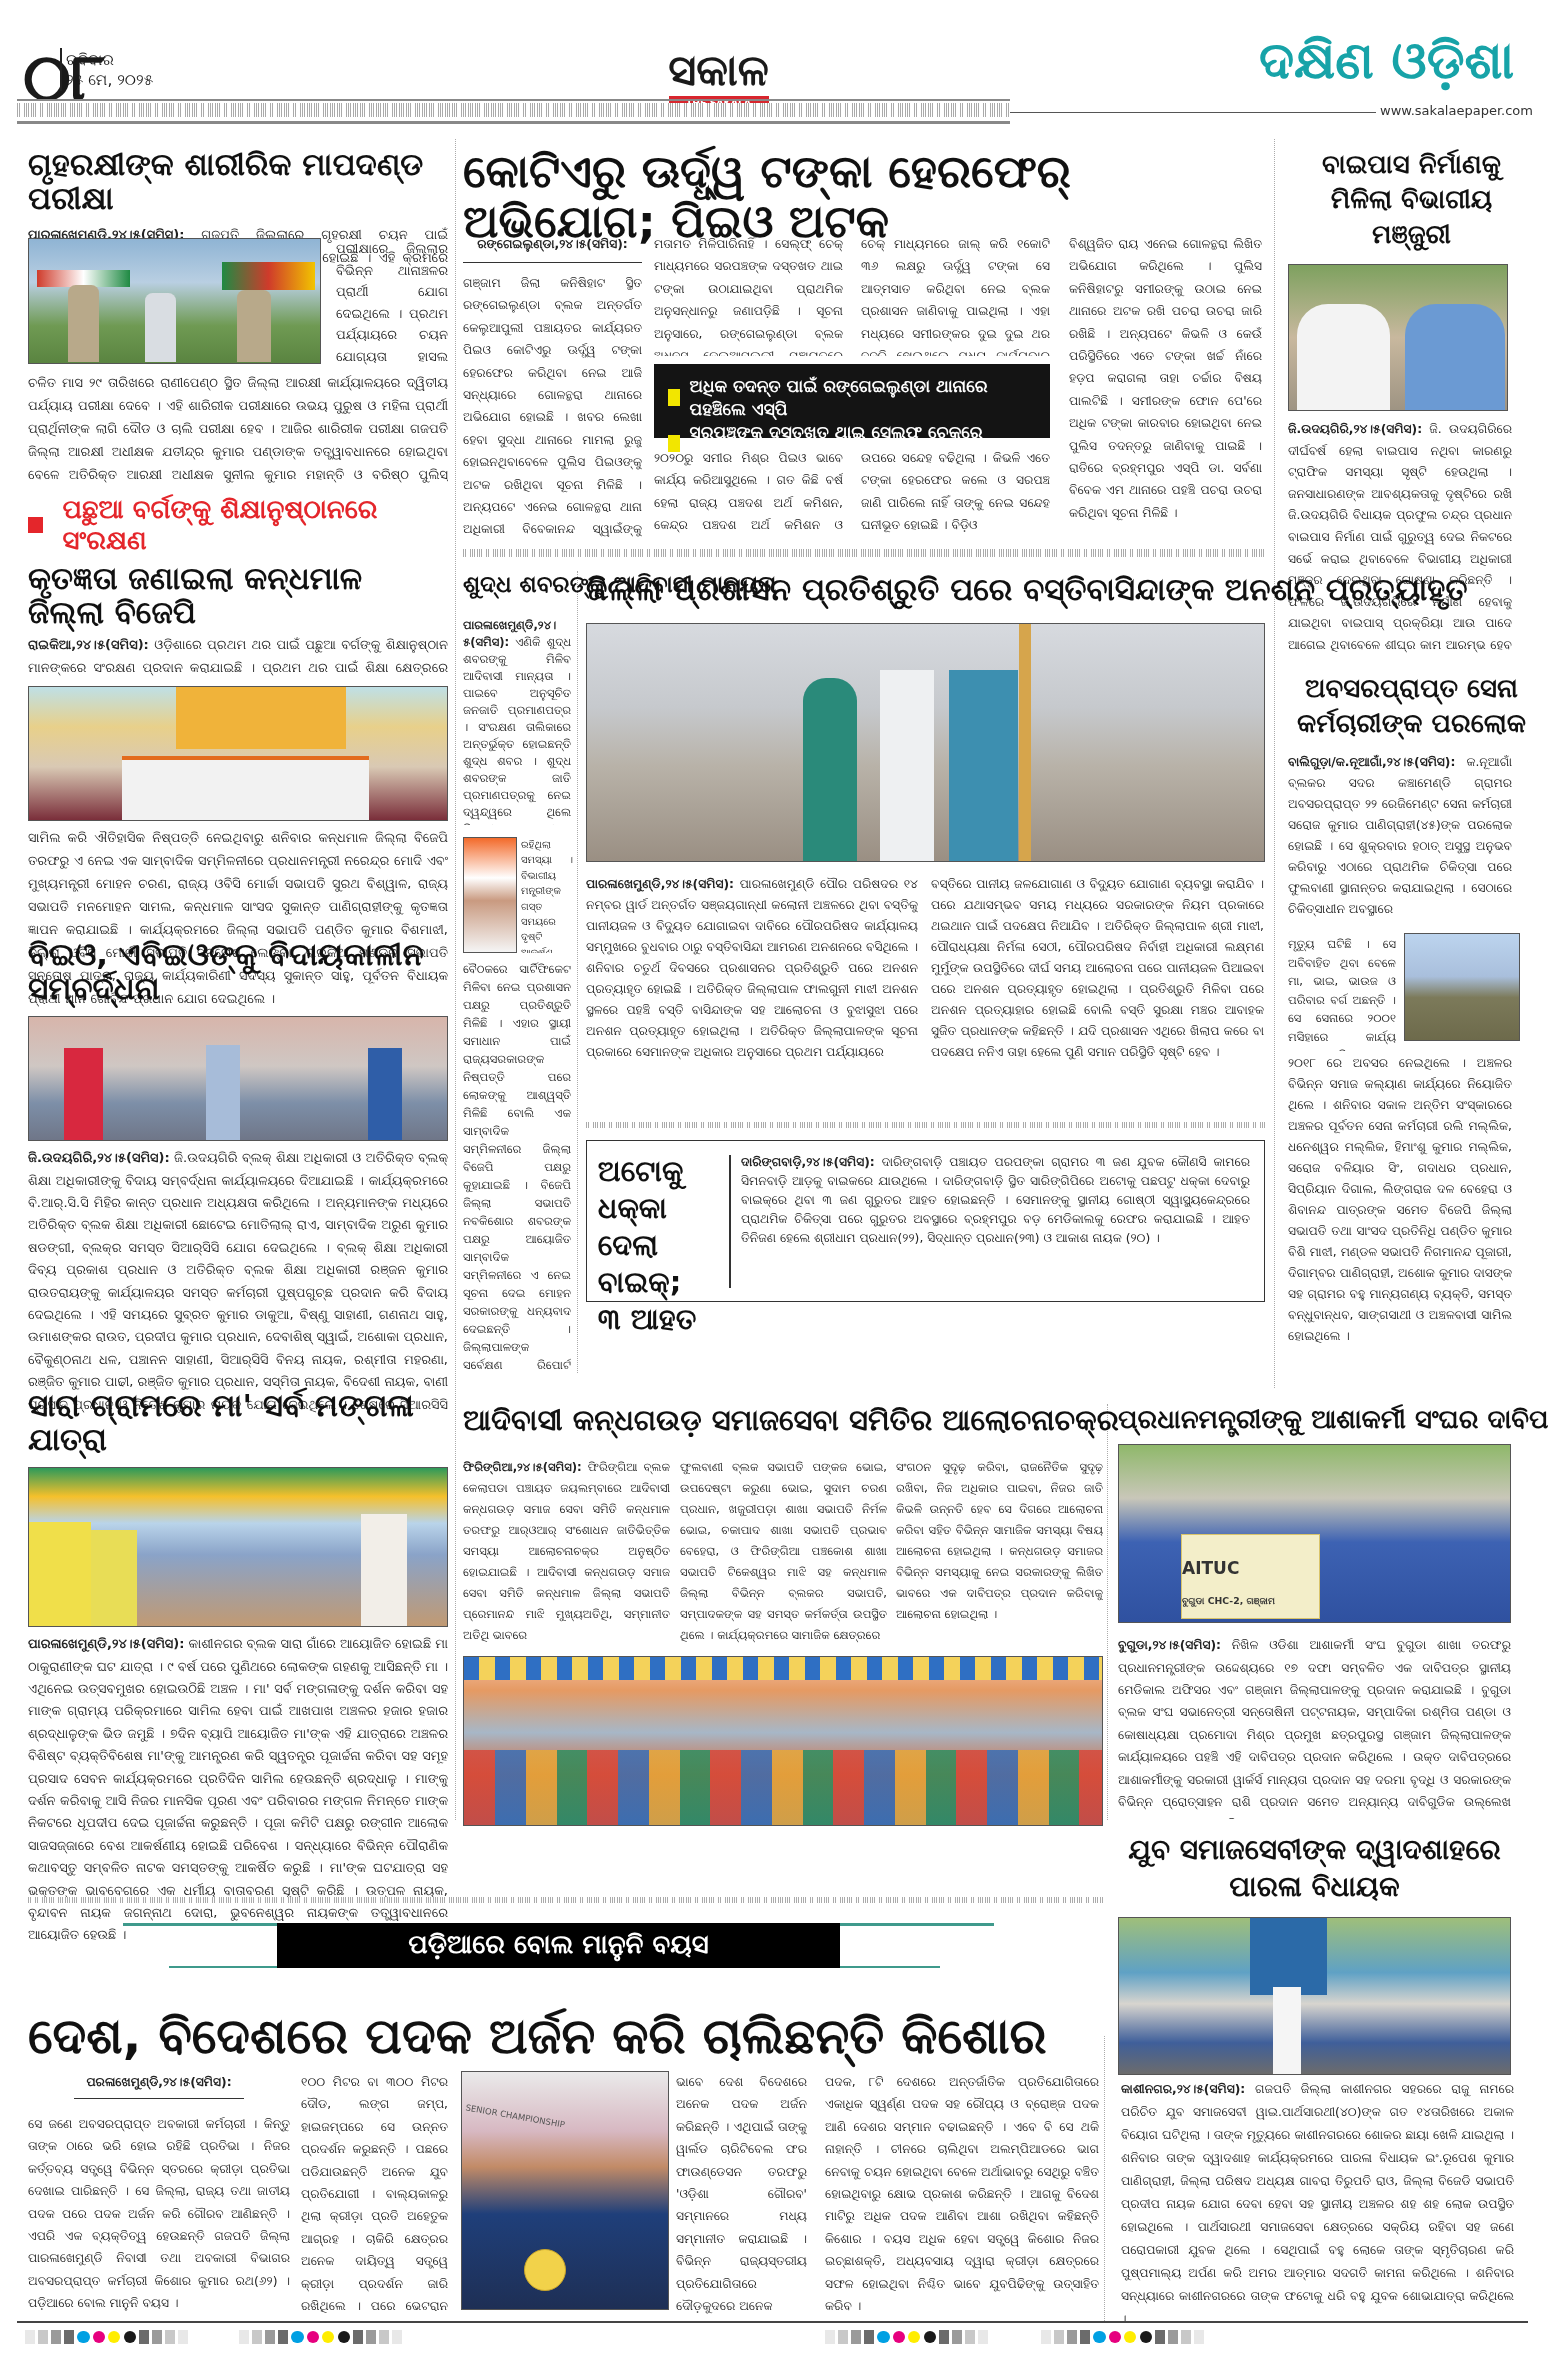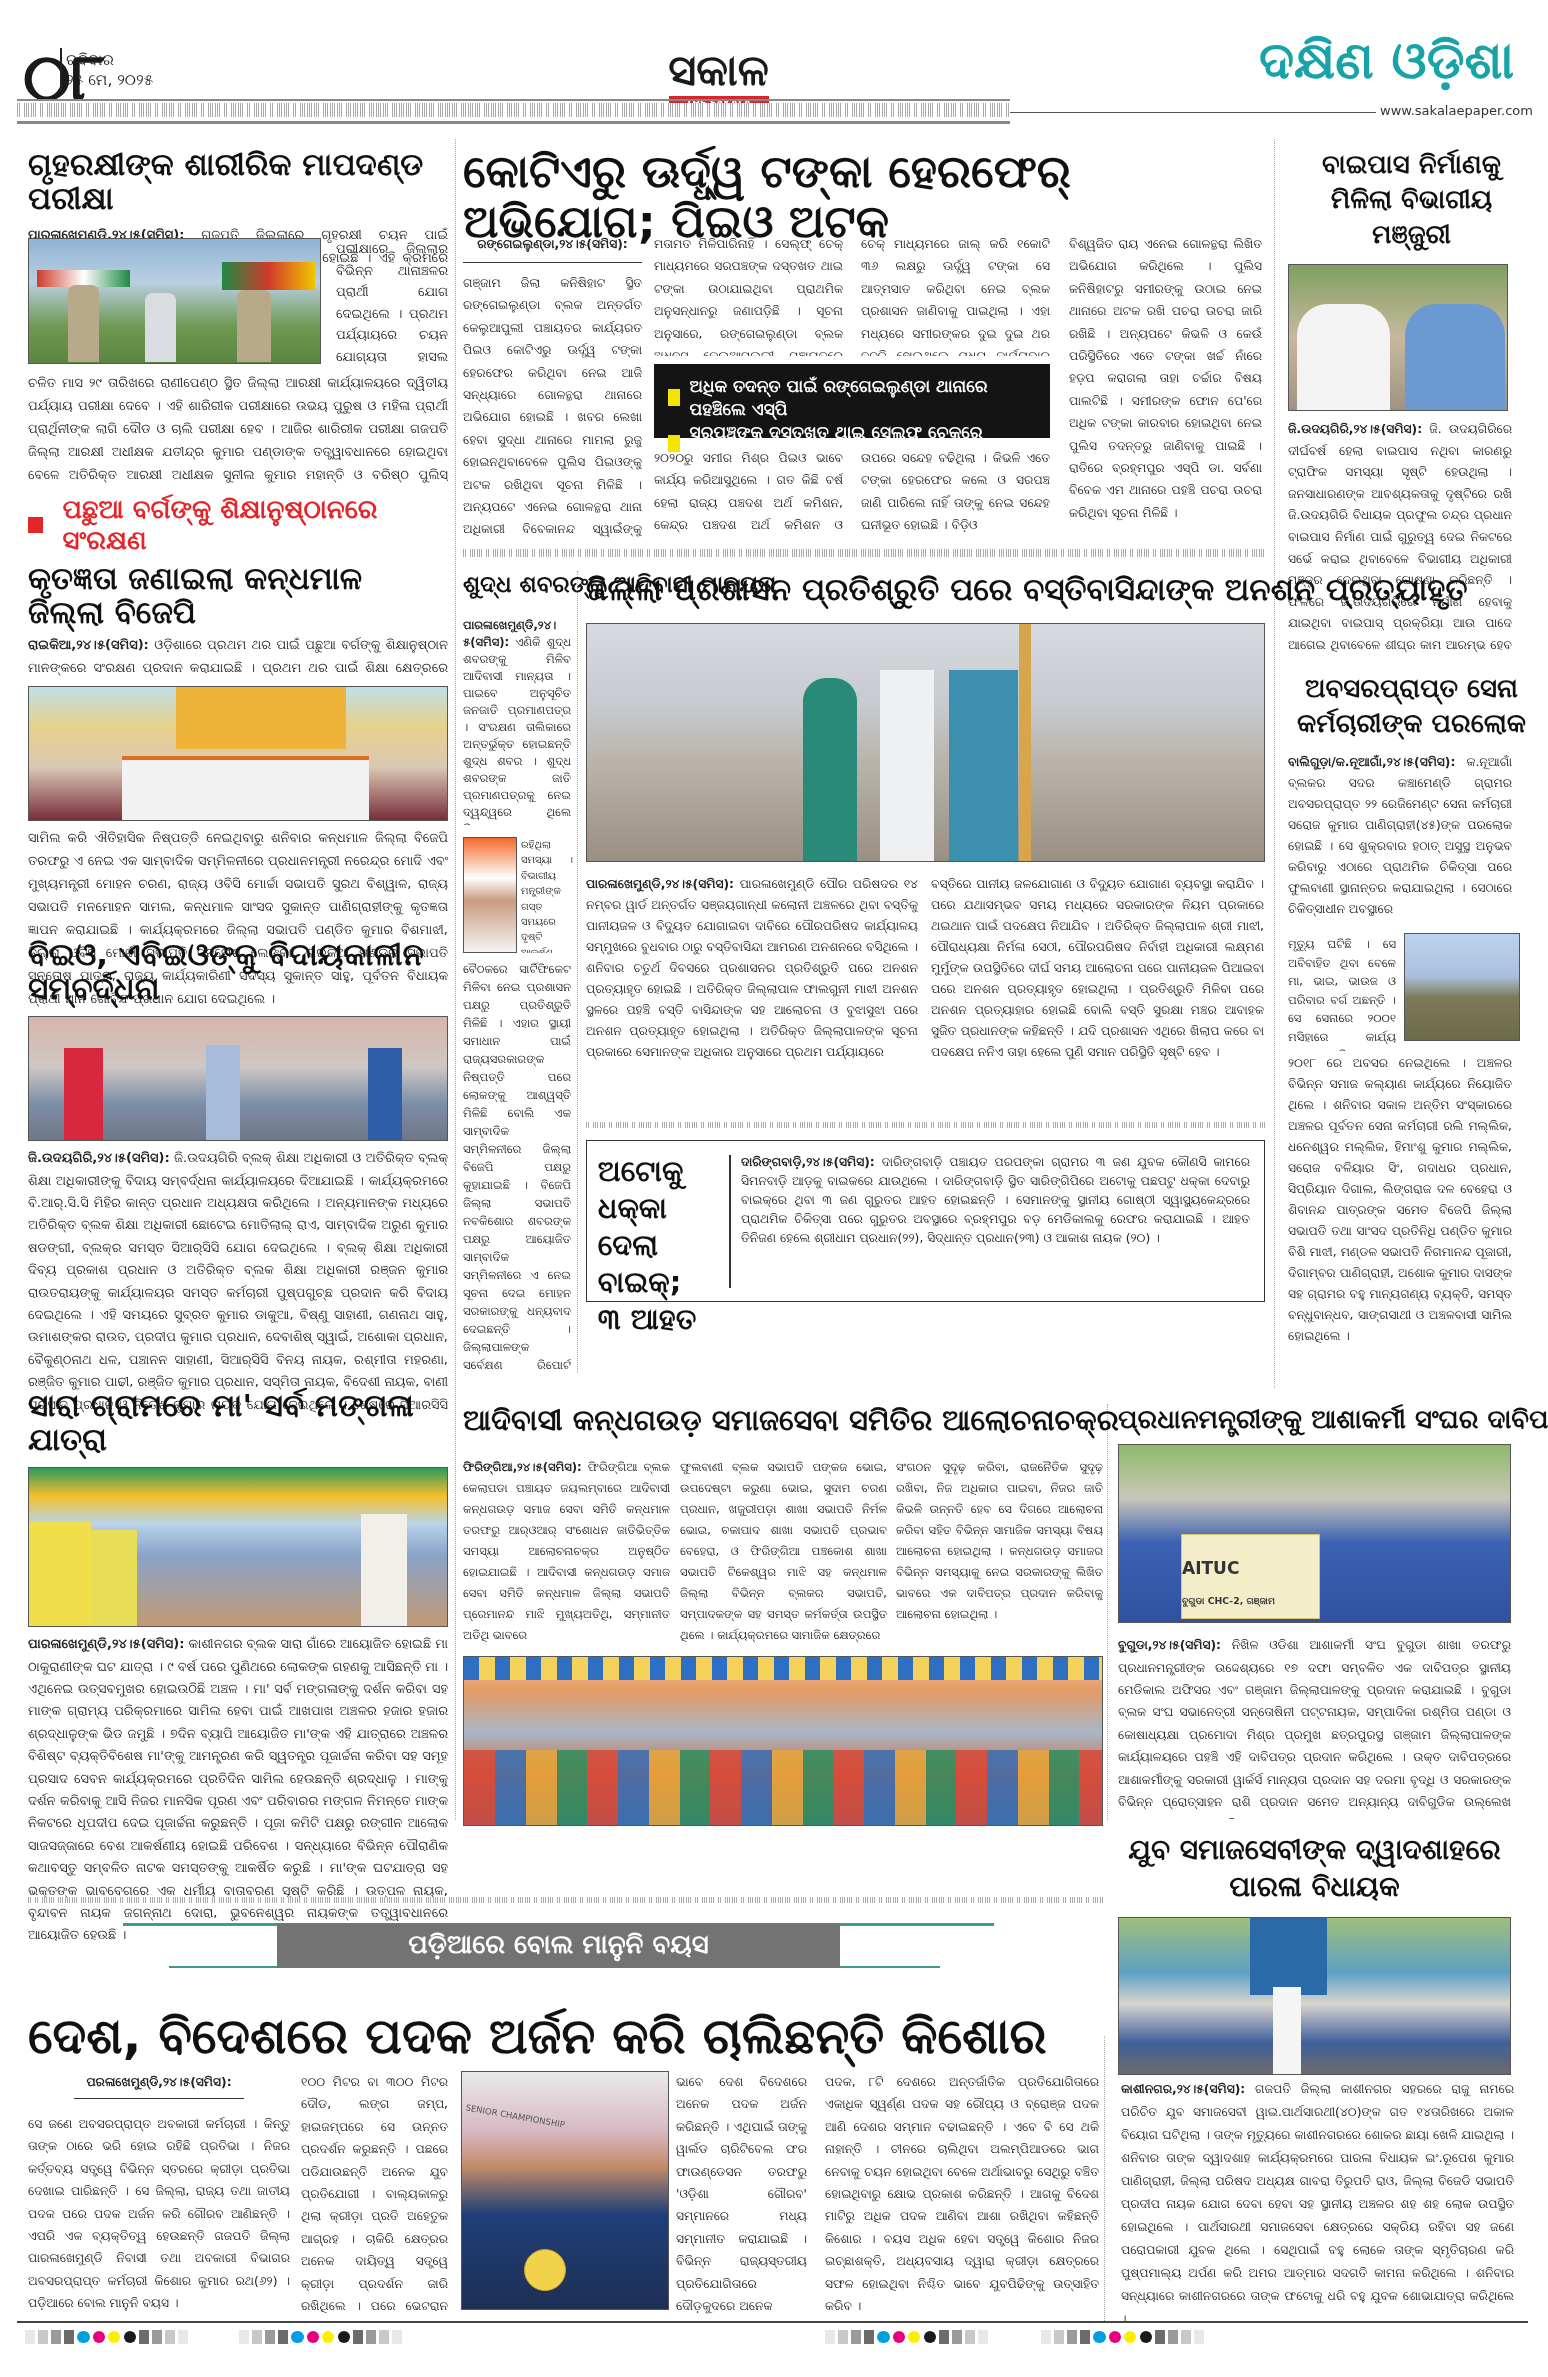--- a/index.html
+++ b/index.html
@@ -25,7 +25,7 @@
   .highlight-box .sq { width: 12.3px; height: 17px; background: #f2e600; flex: none; }
   .red-kicker { color: #e4262b; font-size: 26px; font-weight: bold; display: flex; align-items: center; gap: 20px; }
   .red-kicker .sq { width: 15.4px; height: 15.4px; background: #e4262b; }
-  .teal-kicker { background: #737373; color: #fff; font-size: 26px; font-weight: bold; text-align: center; line-height: 43px; }
+  .teal-kicker { background: #000000; color: #fff; font-size: 26px; font-weight: bold; text-align: center; line-height: 43px; }
   .boxed { border: 1.5px solid #333; }
 </style>
 </head>

